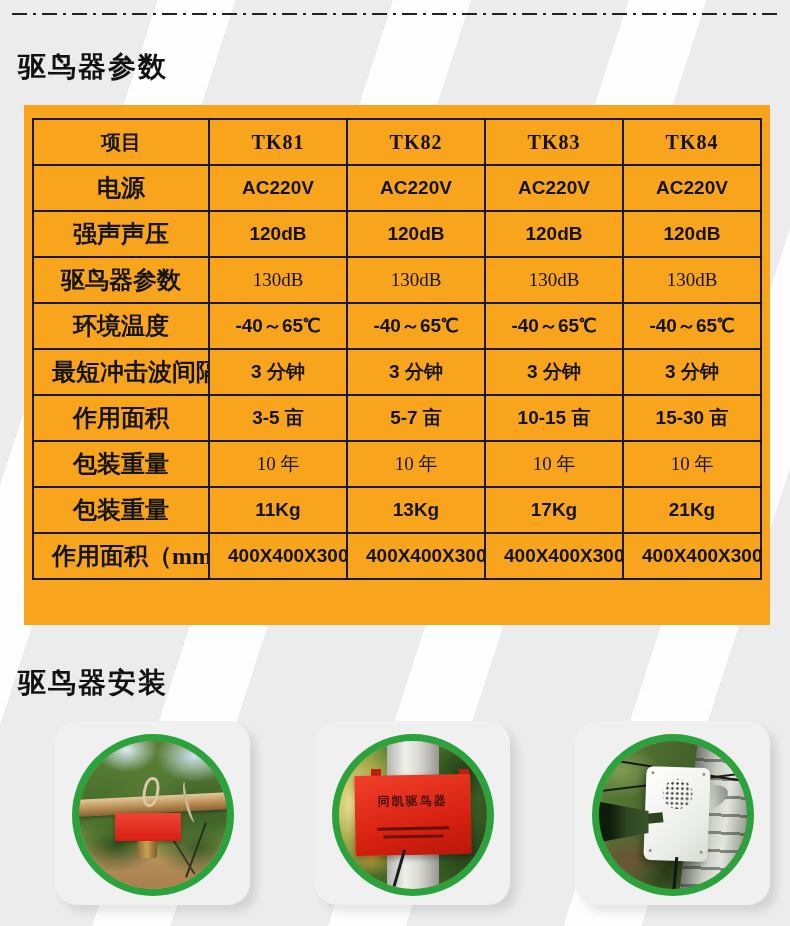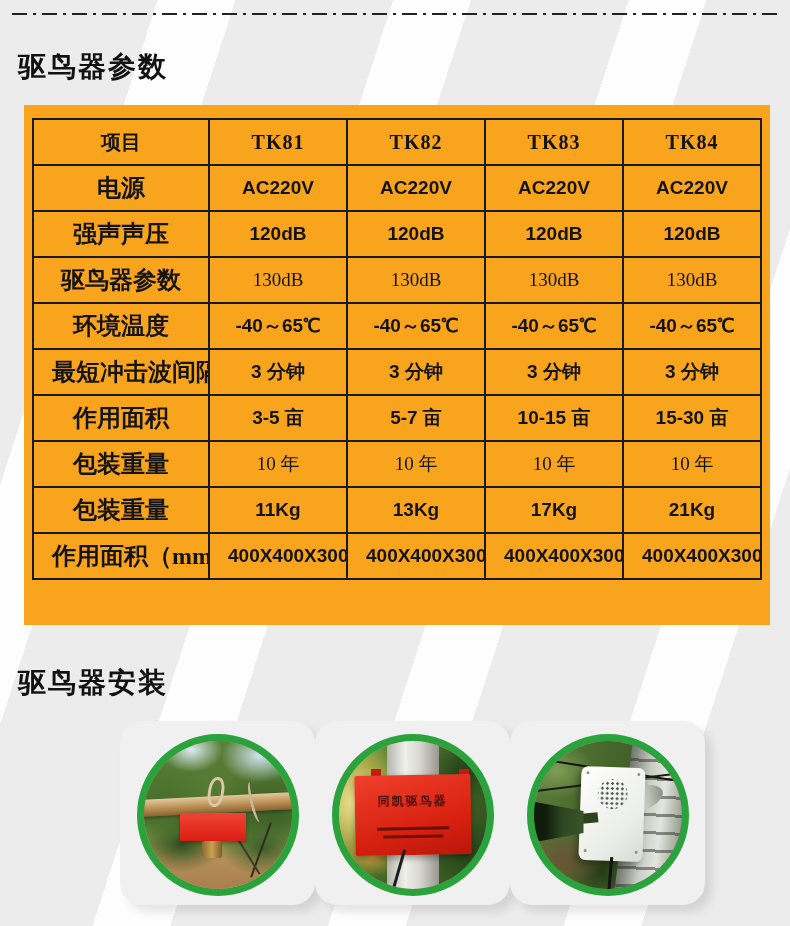--- a/index.html
+++ b/index.html
@@ -53,7 +53,7 @@
   
   .cards{
     position:absolute; left:0; top:721px; width:790px;
-    display:flex; justify-content:center; padding:0 20px 0 55px;
+    display:flex; justify-content:space-between; padding:0 20px 0 55px;
   }
   .card{
     position:relative; width:195px; height:184px;

